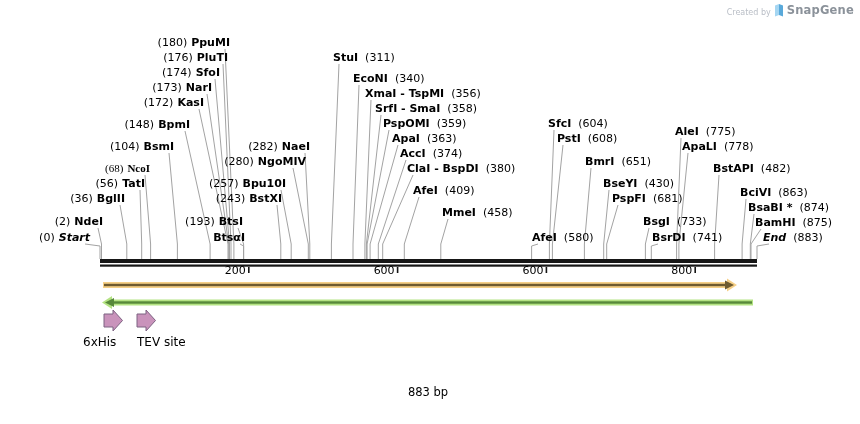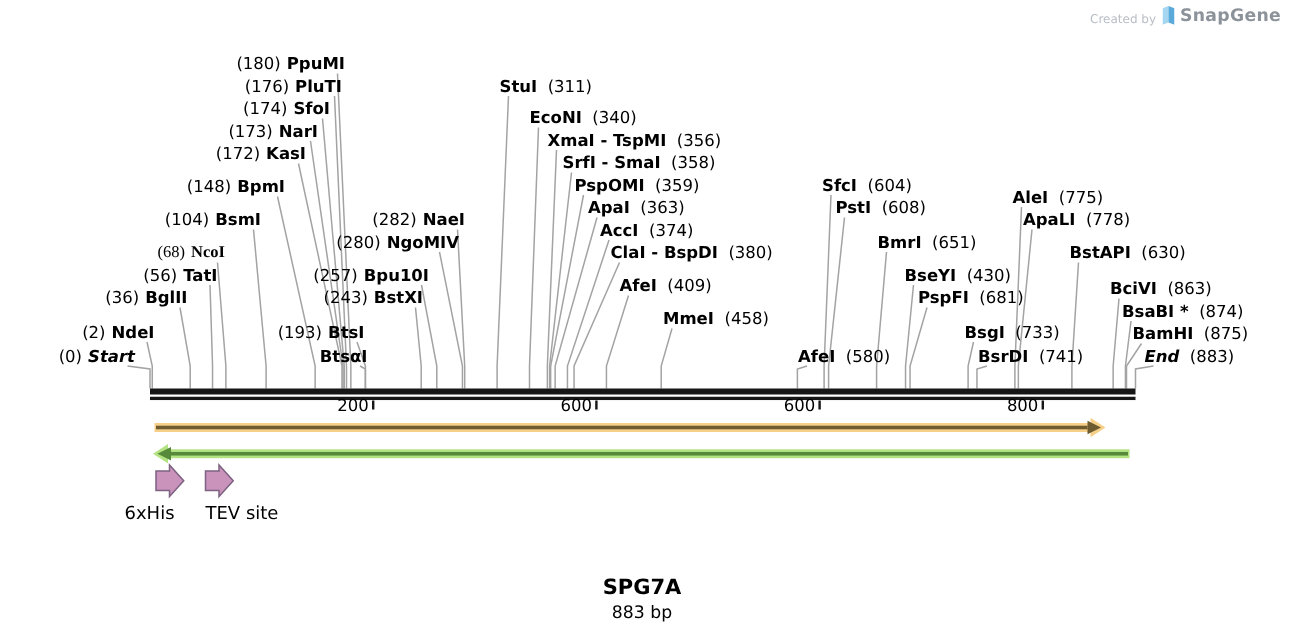--- a/index.html
+++ b/index.html
@@ -139,7 +139,7 @@
       <div class="site R" style="left: 652px; top: 231px;"><span class="nm">BsrDI</span><span class="pos">(741)</span></div>
       <div class="site R" style="left: 675px; top: 125px;"><span class="nm">AleI</span><span class="pos">(775)</span></div>
       <div class="site R" style="left: 682px; top: 140px;"><span class="nm">ApaLI</span><span class="pos">(778)</span></div>
-      <div class="site R" style="left: 713px; top: 162px;"><span class="nm">BstAPI</span><span class="pos">(630)</span></div>
+      <div class="site R" style="left: 713px; top: 162px;"><span class="nm">BstAPI</span><span class="pos">(482)</span></div>
       <div class="site R" style="left: 740px; top: 186px;"><span class="nm">BciVI</span><span class="pos">(863)</span></div>
       <div class="site R" style="left: 748px; top: 201px;"><span class="nm">BsaBI *</span><span class="pos">(874)</span></div>
       <div class="site R" style="left: 755px; top: 216px;"><span class="nm">BamHI</span><span class="pos">(875)</span></div>

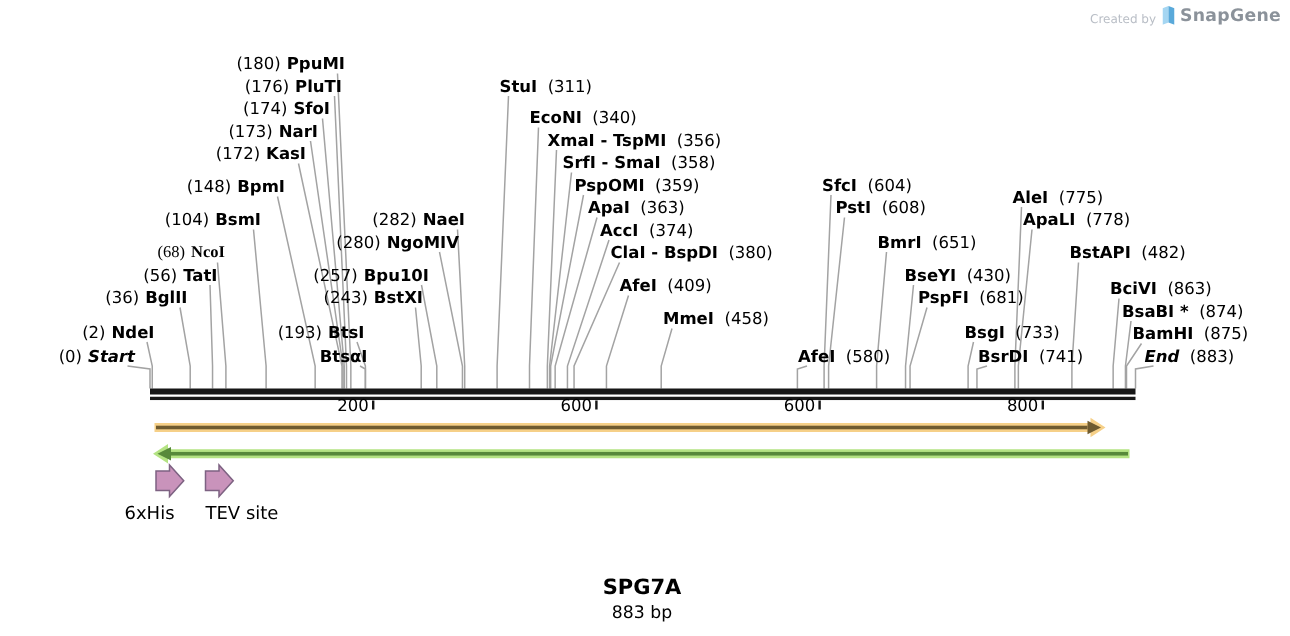--- a/index.html
+++ b/index.html
@@ -156,7 +156,6 @@
   </div>
 
   <div class="title-block">
-    <div class="map-title">SPG7A</div>
     <div class="map-subtitle">883 bp</div>
   </div>
 <div class="ruler-num" style="right: 614.189px; top: 265px;">200</div>

